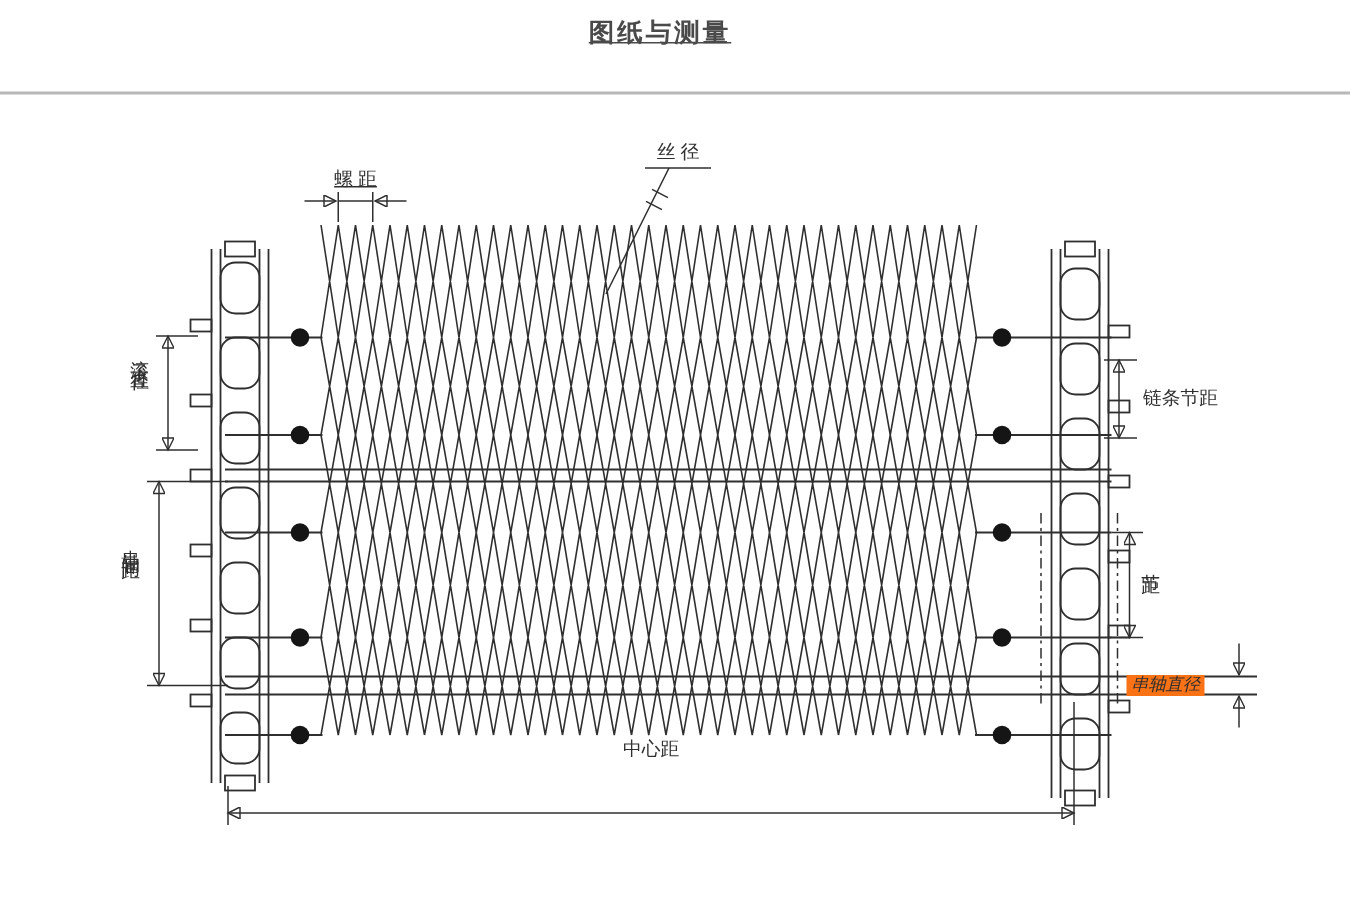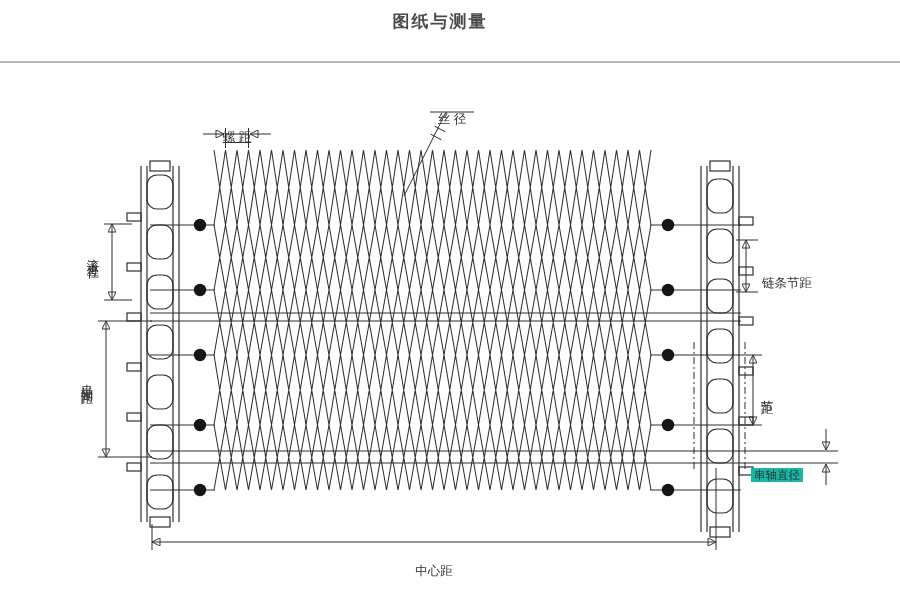--- a/index.html
+++ b/index.html
@@ -8,7 +8,7 @@
   #stage { position:absolute; inset:0; width:900px; height:600px; }
 
   .page-title { position:absolute; top:10px; left:0; width:880px; text-align:center;
-    font-size:17px; font-weight:bold; letter-spacing:2px; color:var(--title-text,#4a4a4a); }
+    font-size:17px; font-weight:bold; letter-spacing:2px; color:var(--title-text,#4a4a4a);text-decoration:underline; }
   .divider { position:absolute; top:61px; left:0; width:900px; height:2px;
     background:var(--divider,#b8b8b8); }
 

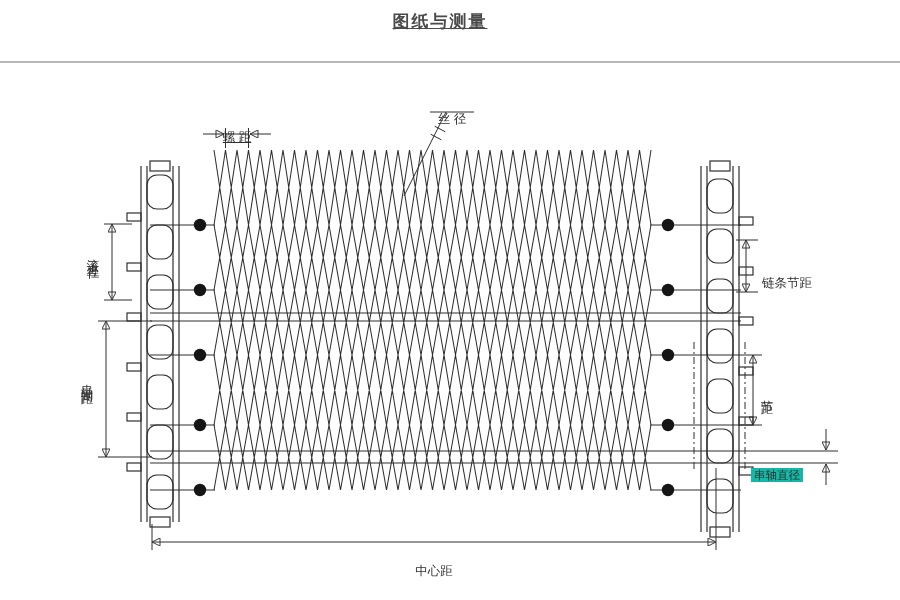--- a/index.html
+++ b/index.html
@@ -19,7 +19,7 @@
   #drawing .dash { stroke-dasharray:7 3 2 3; stroke-width:1px; }
   #drawing circle.dot { fill:#151515; stroke:none; }
 
-  .lbl { position:absolute; font-size:12.5px; color:var(--line,#2f2f2f); white-space:nowrap; line-height:15px;margin-top:18px; }
+  .lbl { position:absolute; font-size:12.5px; color:var(--line,#2f2f2f); white-space:nowrap; line-height:15px; }
   .lbl.center { text-align:center; }
   .lbl.v { writing-mode:vertical-rl; text-orientation:upright; letter-spacing:3px; line-height:14px; }
   .lbl.boxed { background:#14b8a6; padding:0 3px; font-size:11.5px; line-height:14px; }

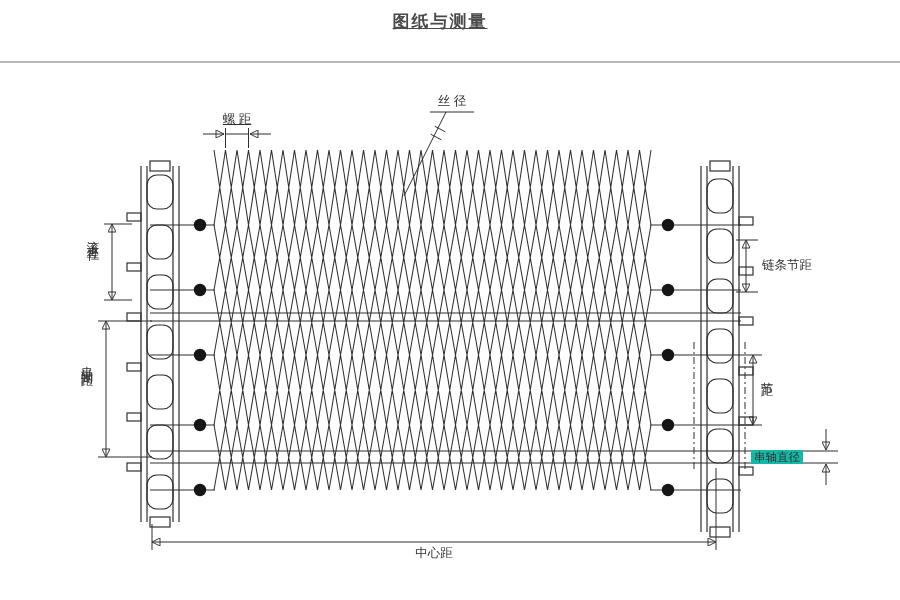--- a/index.html
+++ b/index.html
@@ -22,7 +22,7 @@
   .lbl { position:absolute; font-size:12.5px; color:var(--line,#2f2f2f); white-space:nowrap; line-height:15px; }
   .lbl.center { text-align:center; }
   .lbl.v { writing-mode:vertical-rl; text-orientation:upright; letter-spacing:3px; line-height:14px; }
-  .lbl.boxed { background:#14b8a6; padding:0 3px; font-size:11.5px; line-height:14px; }
+  .lbl.boxed { background:#f97316; padding:0 3px; font-size:11.5px; line-height:14px;font-style:italic; }
 </style>
 </head>
 <body>

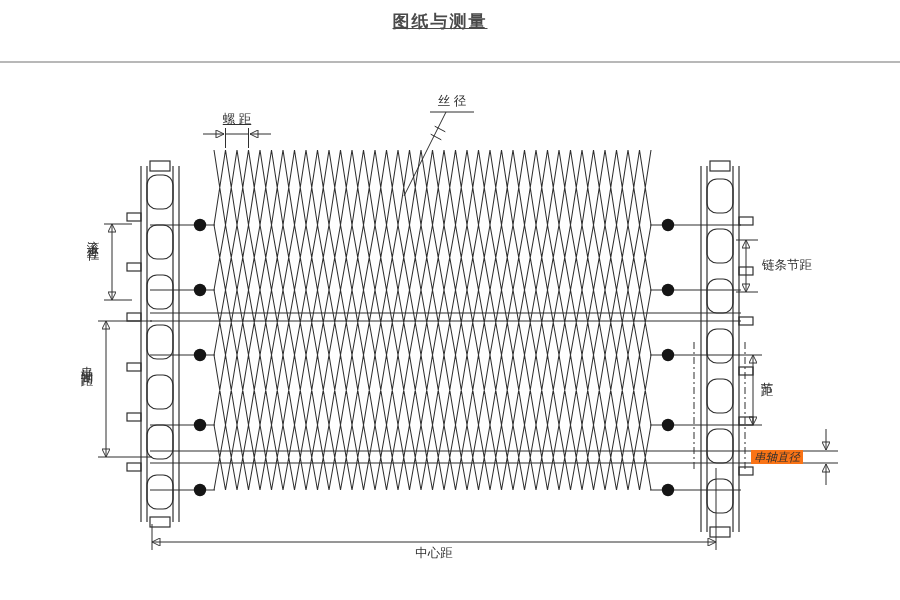--- a/index.html
+++ b/index.html
@@ -184,7 +184,7 @@
 
   <div class="lbl boxed" style="left:751px; top:450px;">串轴直径</div>
 
-  <div class="lbl center" style="left:400px; top:546px; width:68px;">中心距</div>
+  <div class="lbl center" style="left:400px; top:492px; width:68px;">中心距</div>
 
 </div>
 

